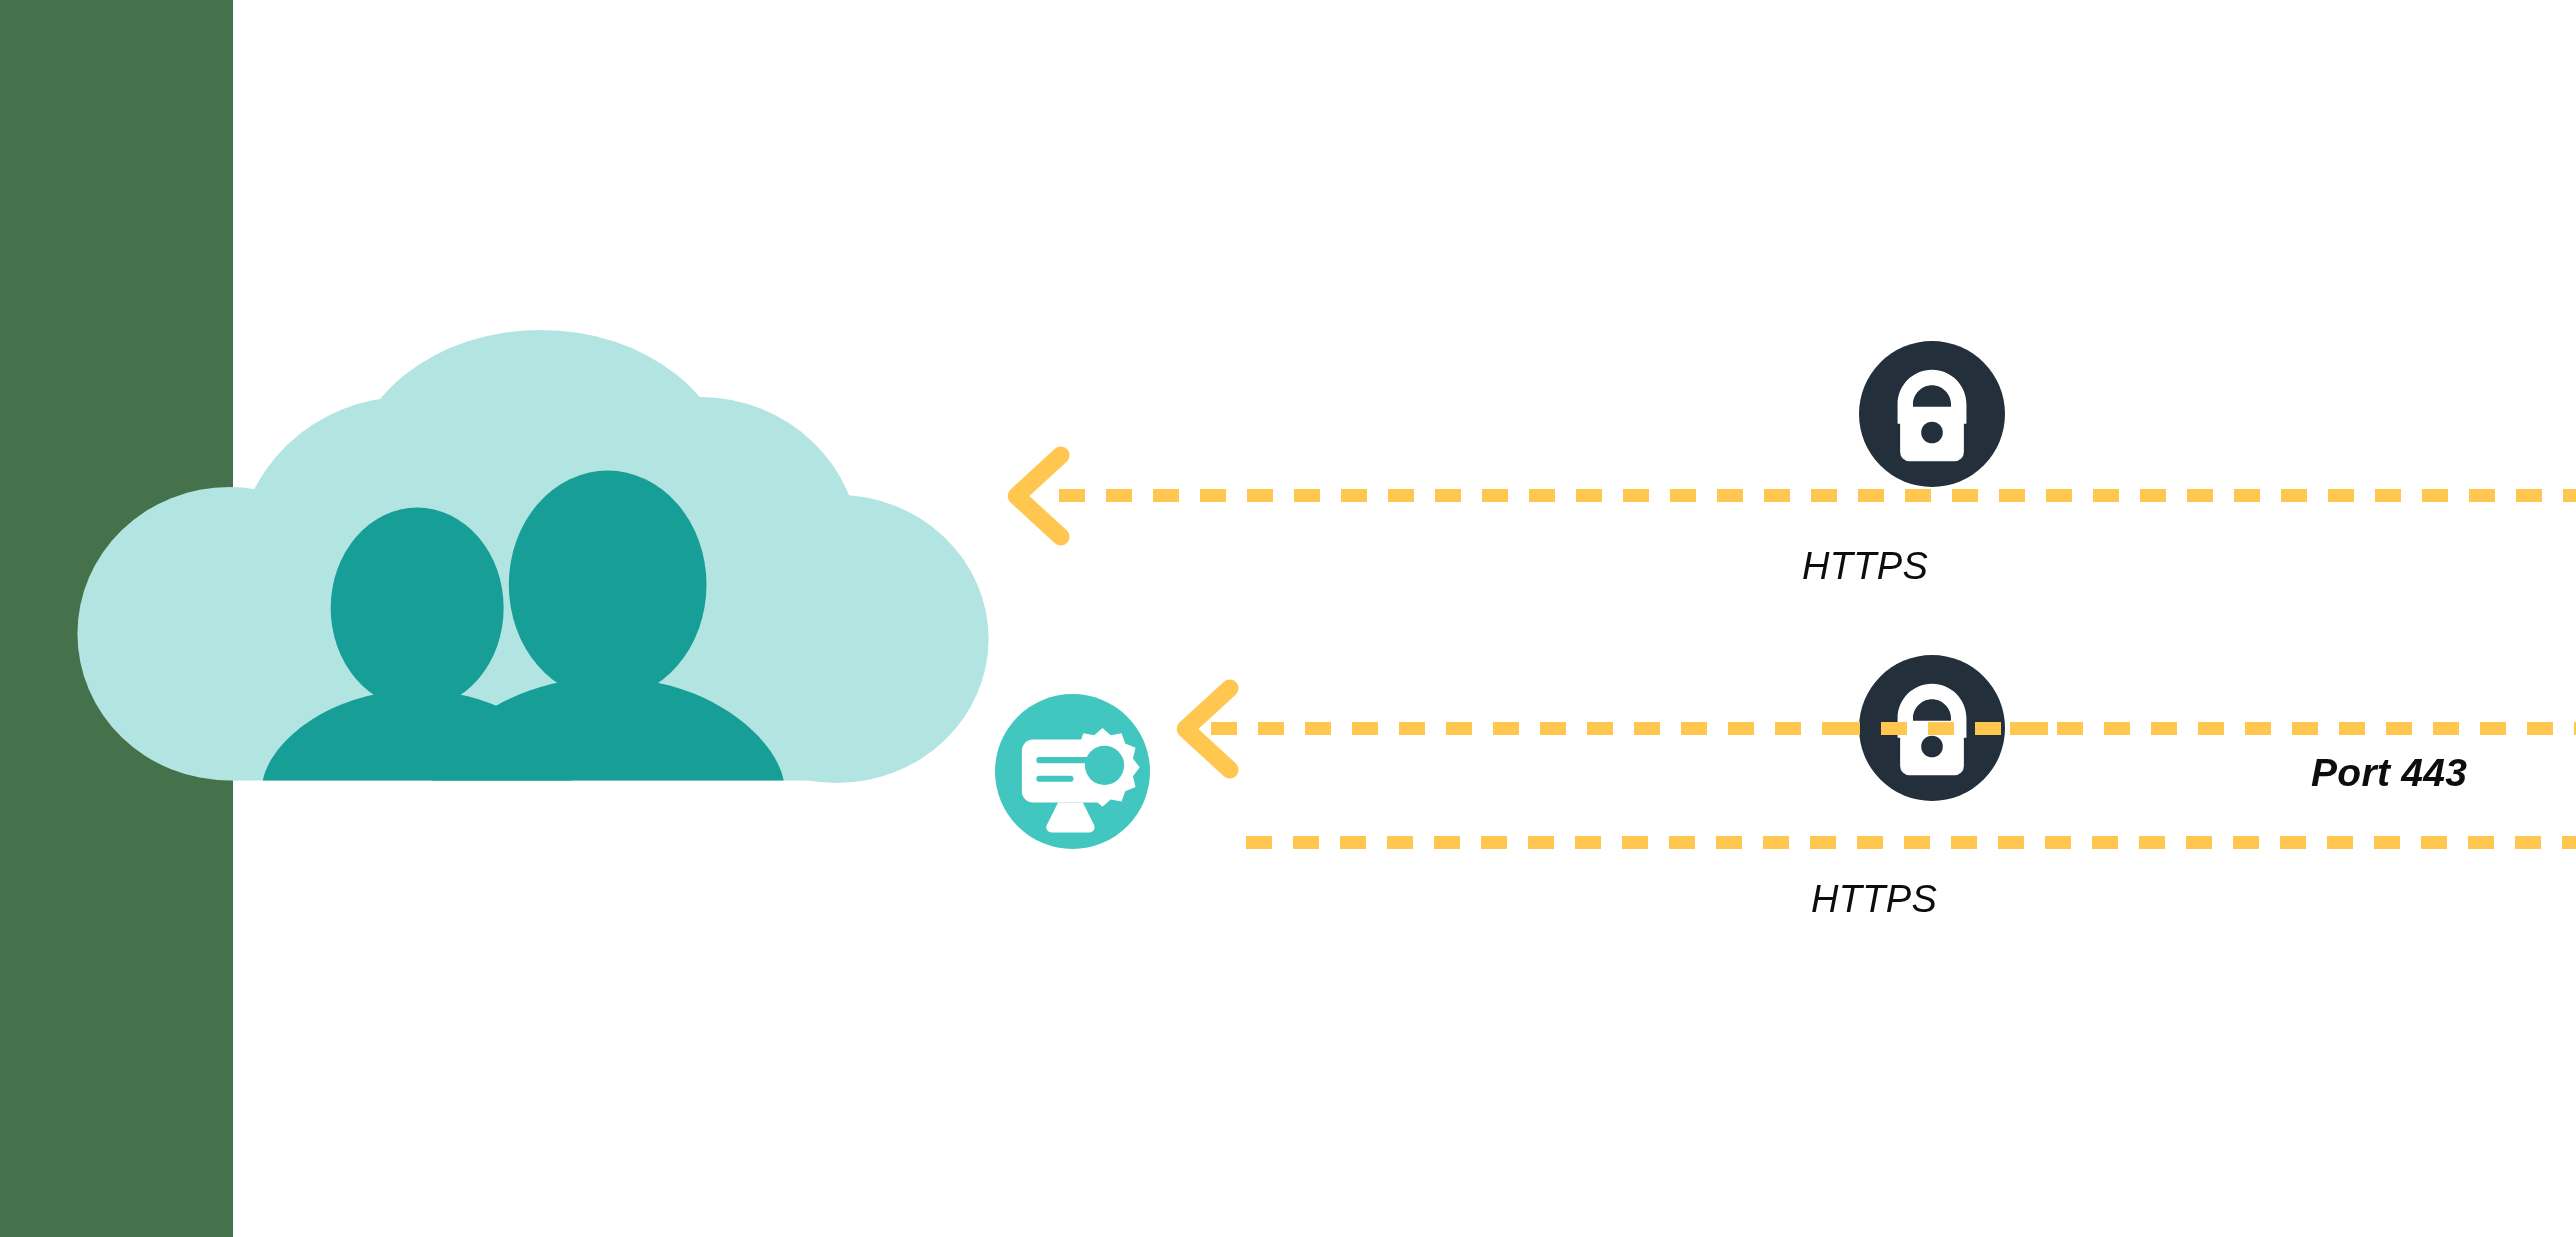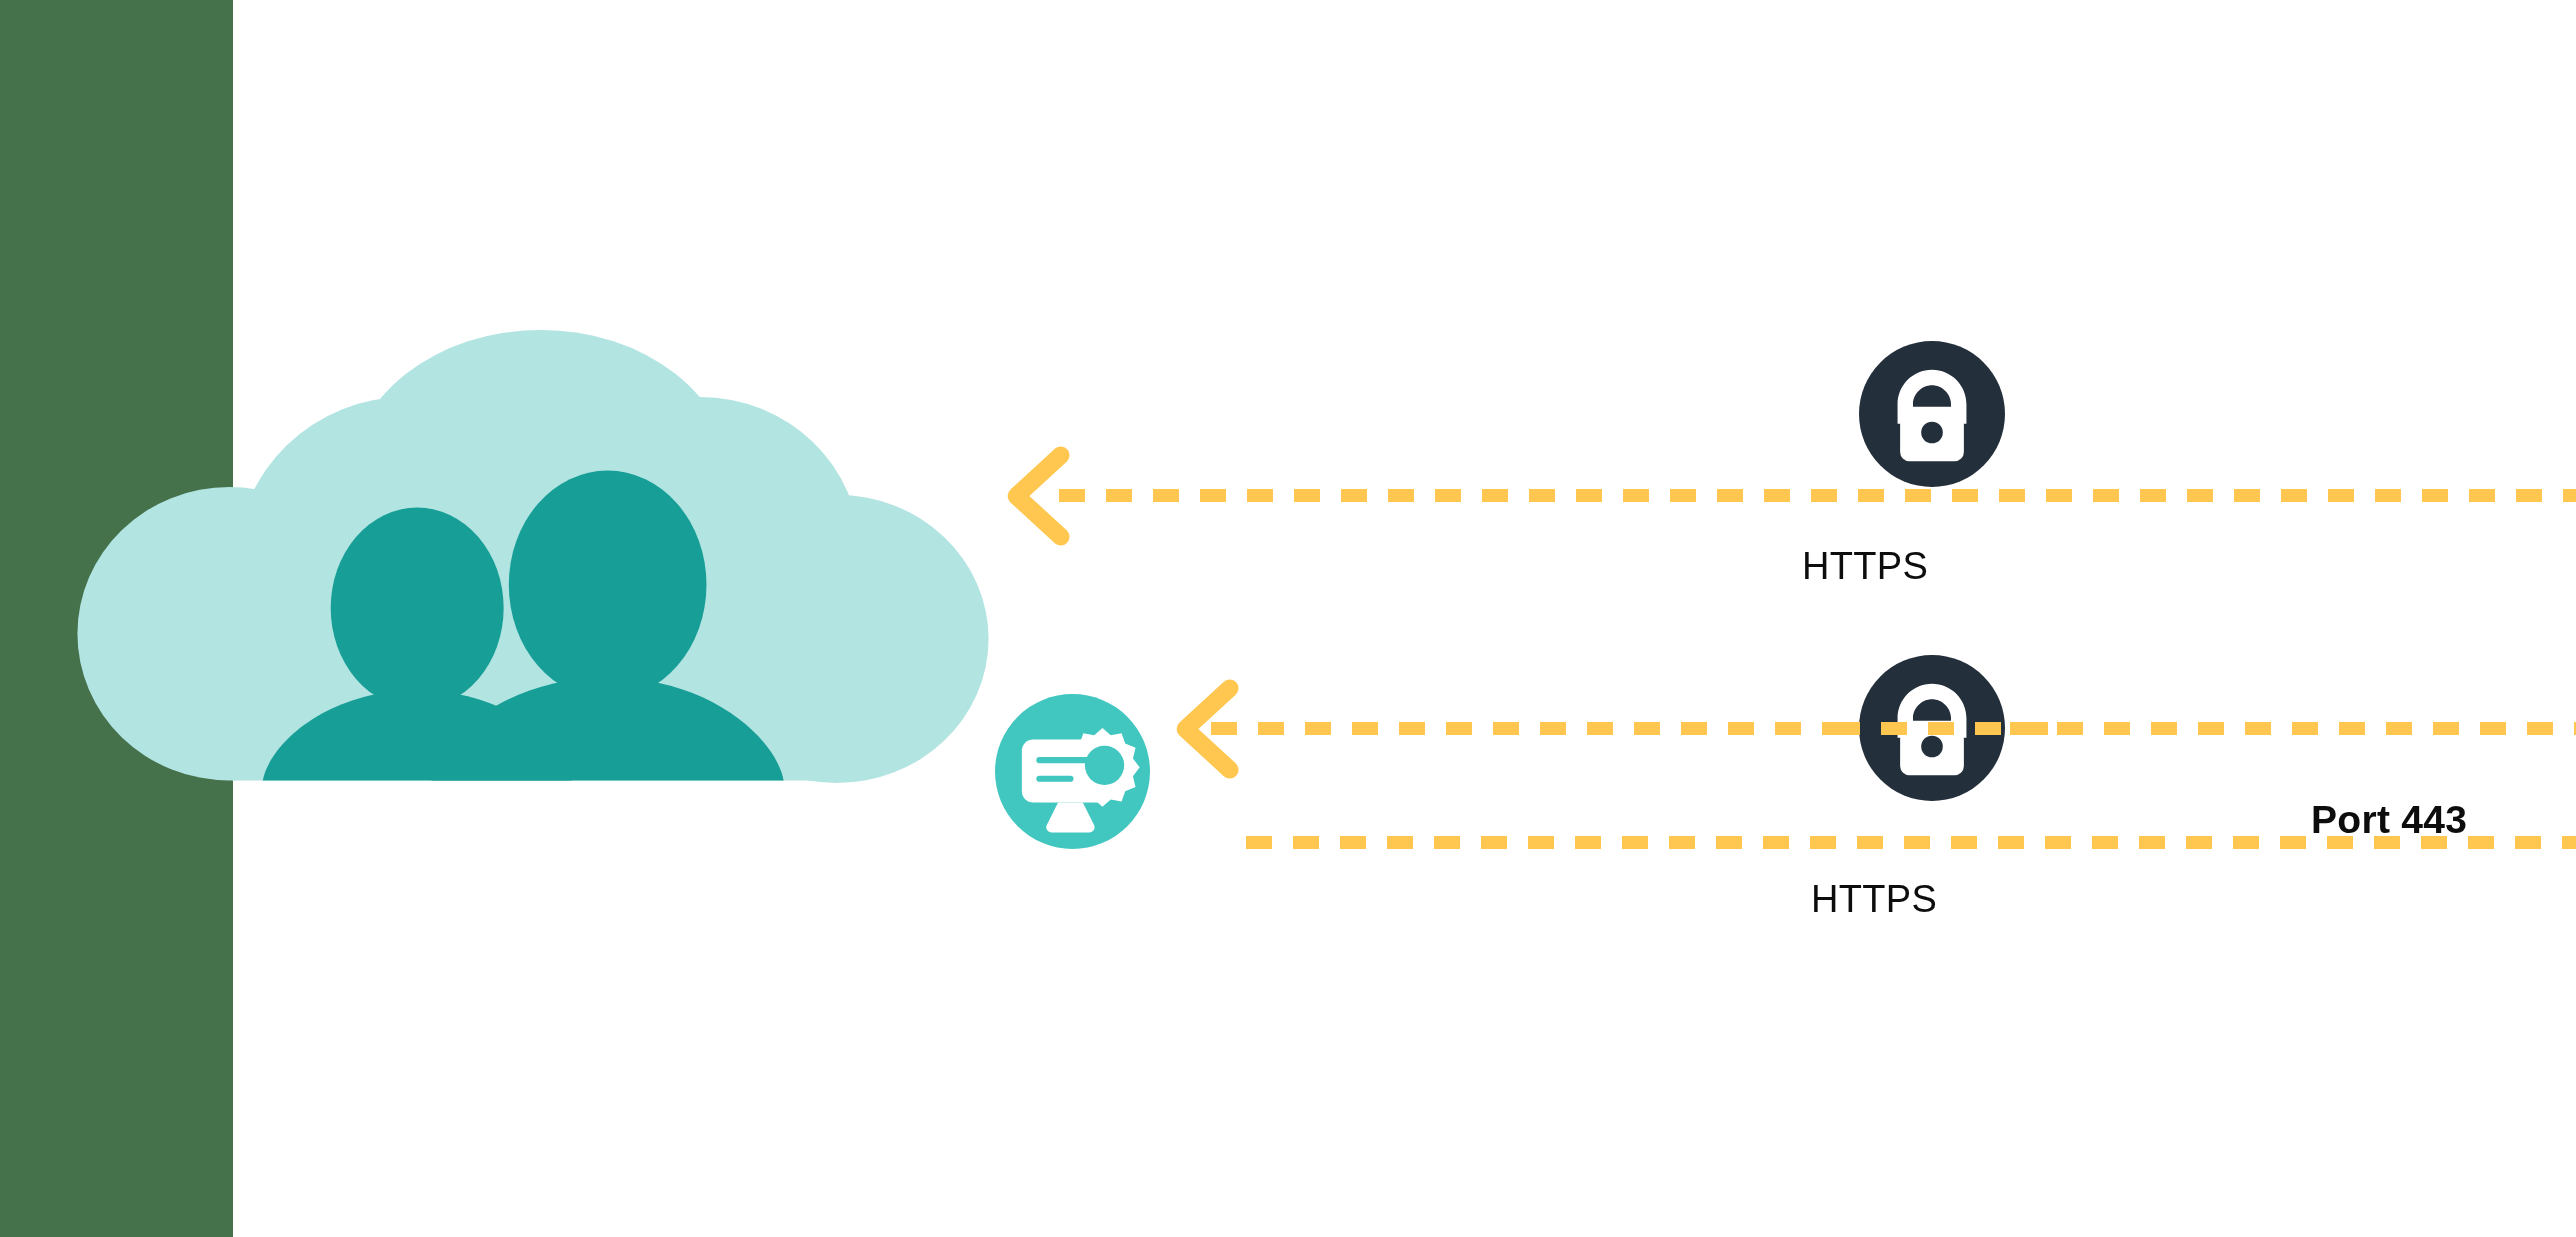--- a/index.html
+++ b/index.html
@@ -54,6 +54,7 @@
   .label{
     position:absolute;color:#0d0d0d;white-space:nowrap;
     font-family:"Liberation Sans","DejaVu Sans",sans-serif;
+    font-style:italic;
   }
   #label-https-1{left:1802px;top:545px;font-size:38px;font-weight:400;letter-spacing:0.3px;}
   #label-https-2{left:1811px;top:878px;font-size:38px;font-weight:400;letter-spacing:0.3px;}

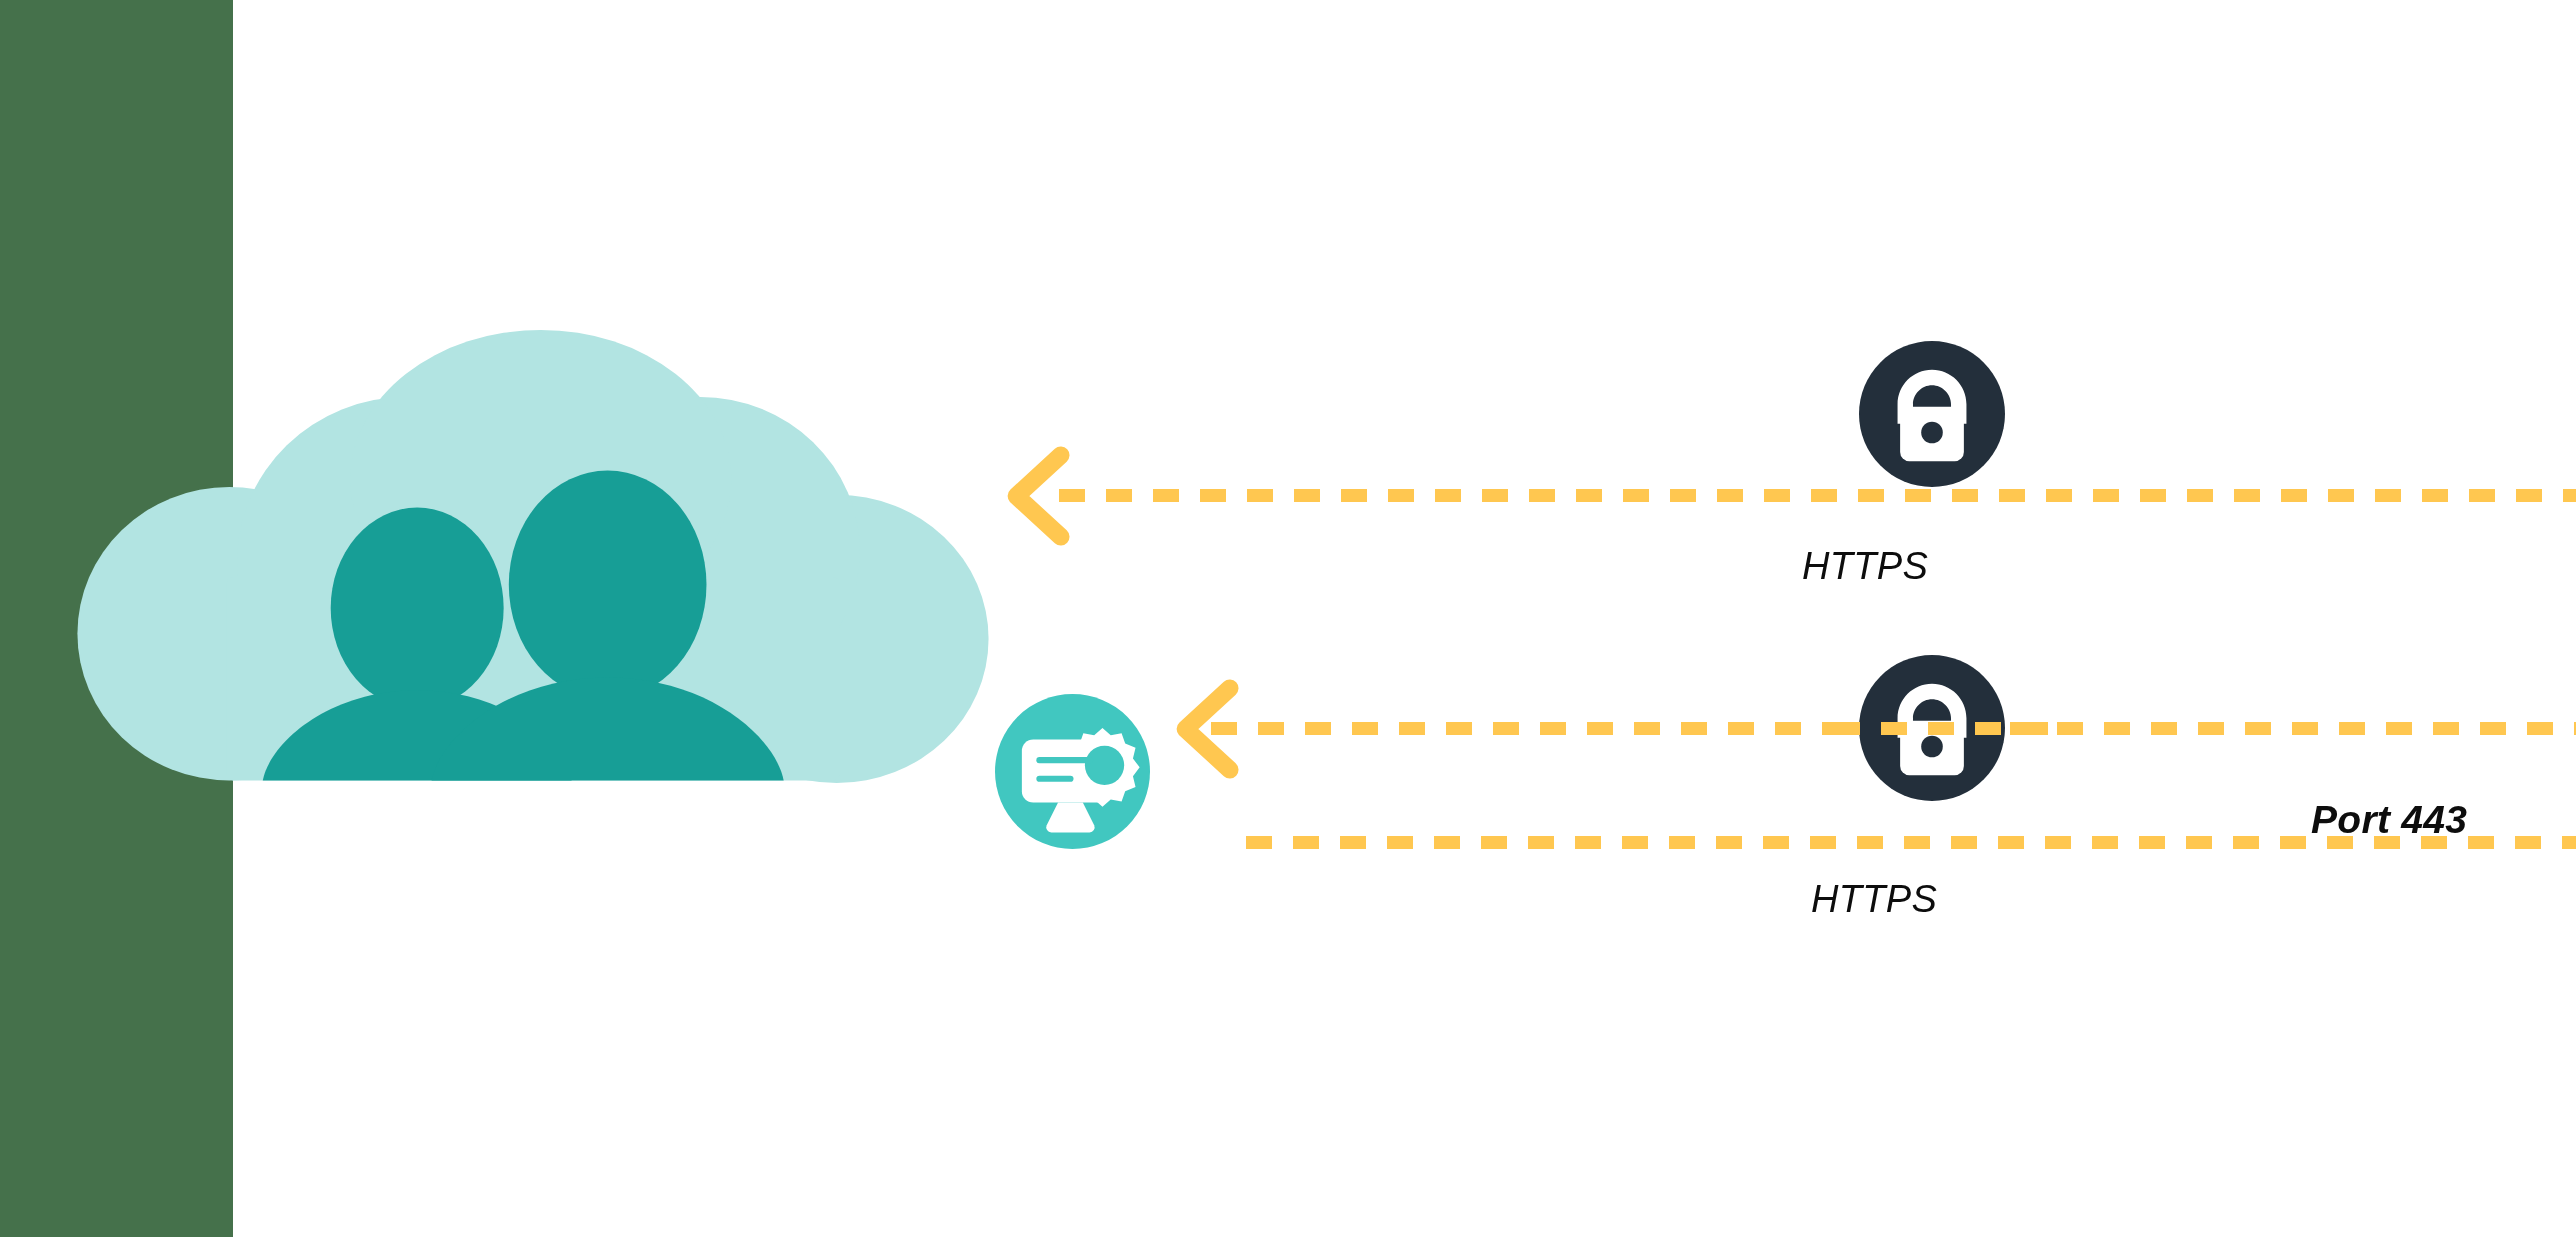--- a/index.html
+++ b/index.html
@@ -58,7 +58,7 @@
   }
   #label-https-1{left:1802px;top:545px;font-size:38px;font-weight:400;letter-spacing:0.3px;}
   #label-https-2{left:1811px;top:878px;font-size:38px;font-weight:400;letter-spacing:0.3px;}
-  #label-port   {left:2311px;top:798px;font-size:39px;font-weight:700;letter-spacing:0.3px;}
+  #label-port   {left:2311px;top:751px;font-size:39px;font-weight:700;letter-spacing:0.3px;}
 
   .svgfill{display:block;width:100%;height:100%;}
 </style>

